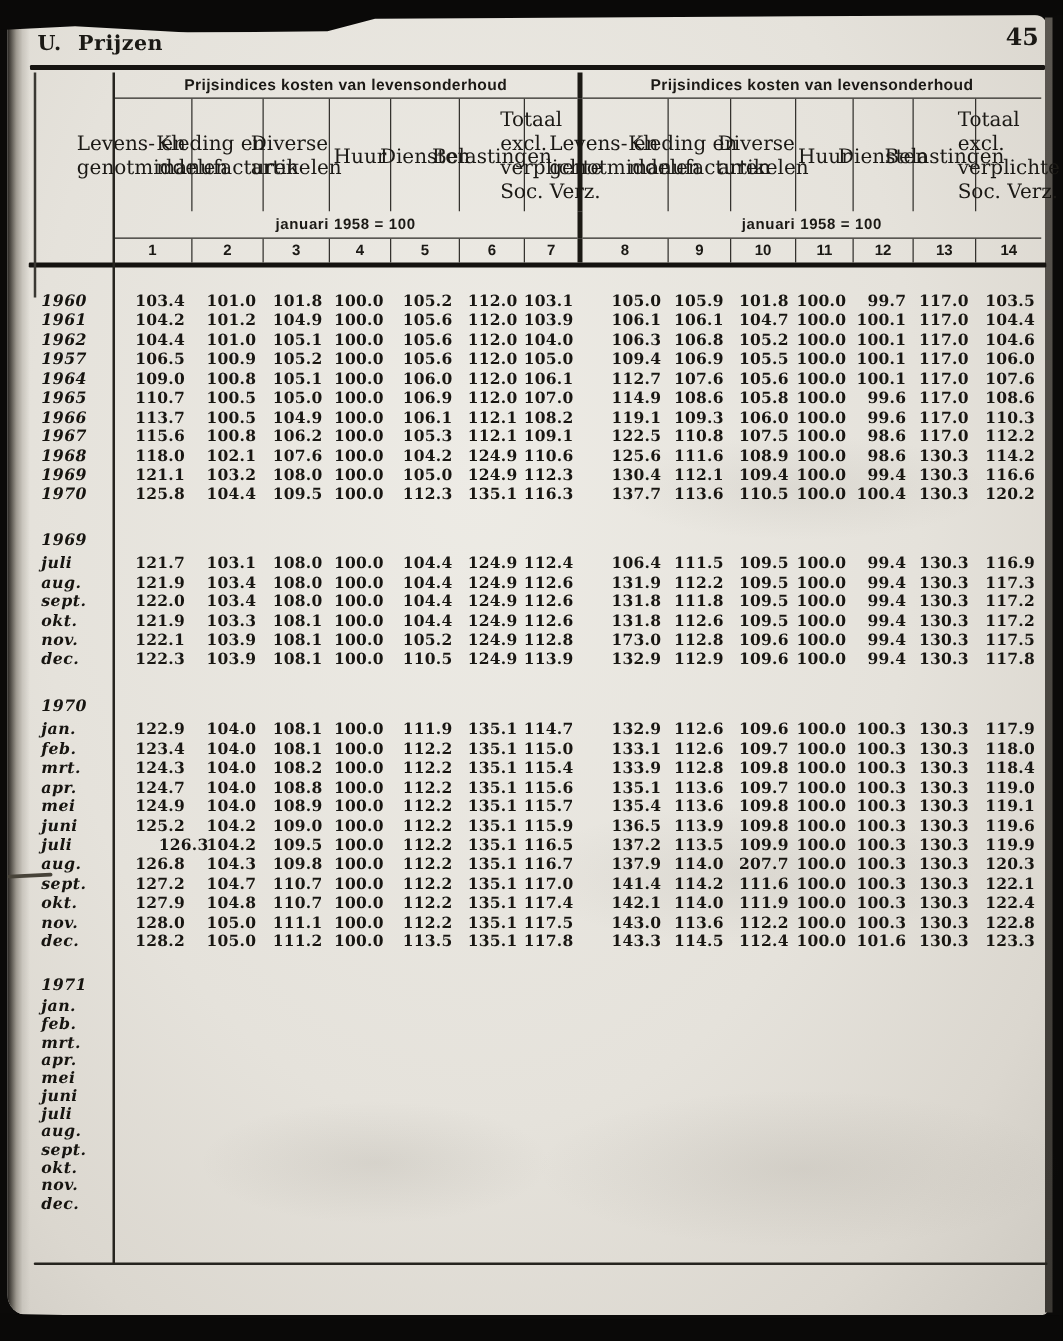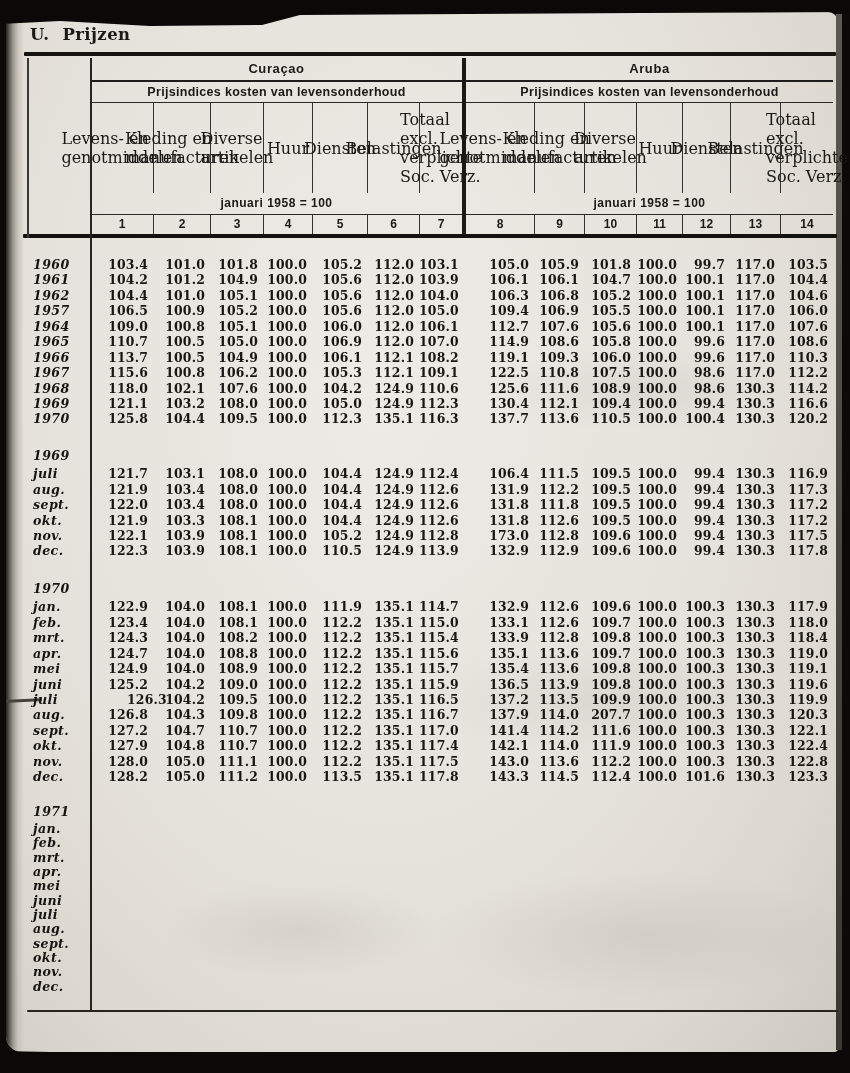--- a/index.html
+++ b/index.html
@@ -76,6 +76,7 @@
   <div class="ptitle">
     <span class="t1">U.</span><span class="t2">Prijzen</span>
   </div>
+  <div class="pnum">45</div>
   <div class="trule"></div>
 
   <div class="table">

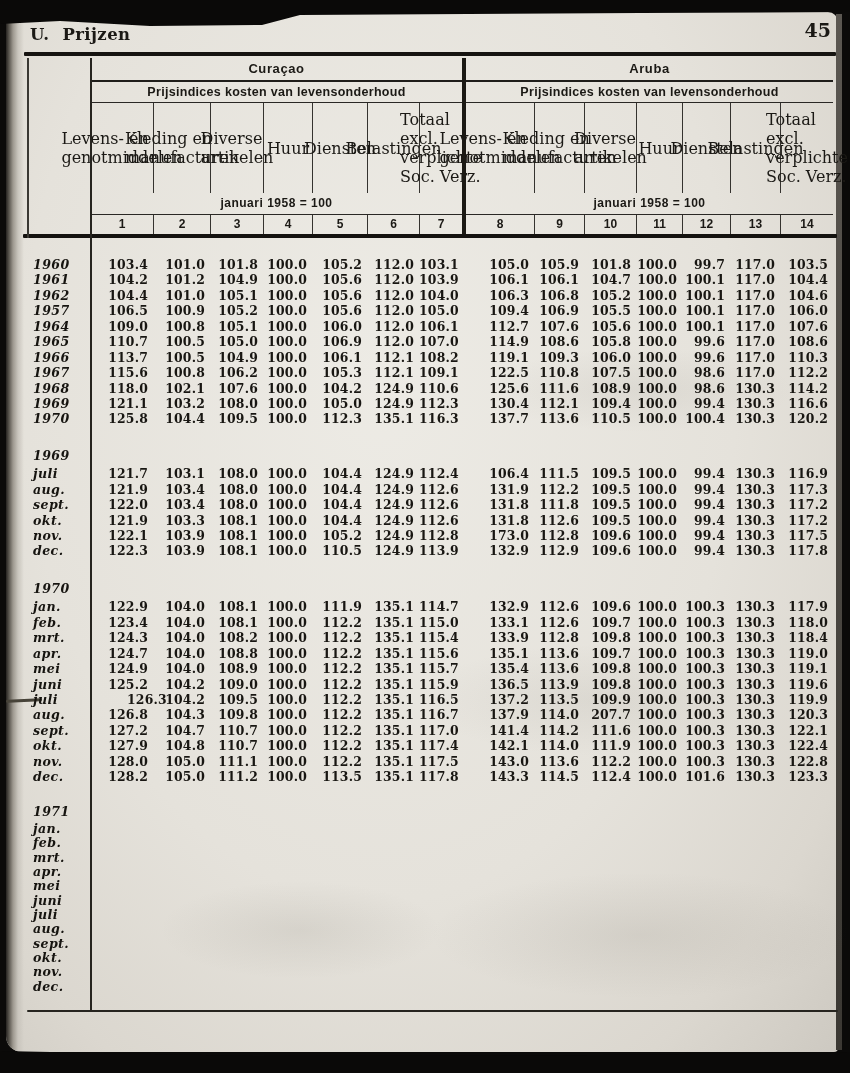--- a/index.html
+++ b/index.html
@@ -80,12 +80,6 @@
   <div class="trule"></div>
 
   <div class="table">
-    <div class="grid" id="region-row">
-        <div class="hcell" style="grid-column: 1;"></div>
-        <div class="hcell region" style="grid-column: 2 / span 7;">Curaçao</div>
-        <div class="divcell" style="grid-column: 9;"></div>
-        <div class="hcell region" style="grid-column: 10 / span 7;">Aruba</div>
-      </div>
     <div class="grid" id="subtitle-row">
         <div class="hcell" style="grid-column: 1;"></div>
         <div class="hcell subtitle" style="grid-column: 2 / span 7;">Prijsindices kosten van levensonderhoud</div>

